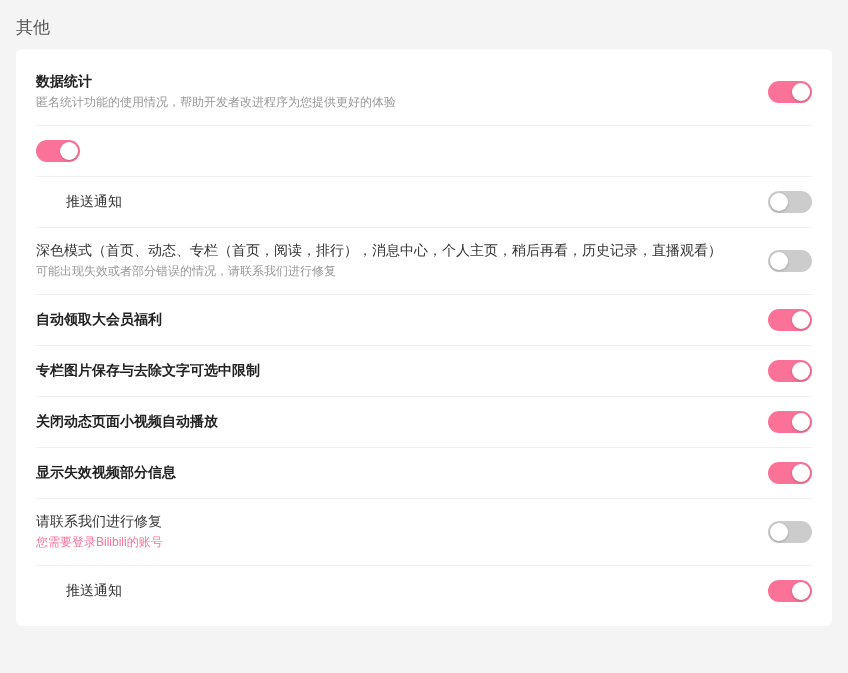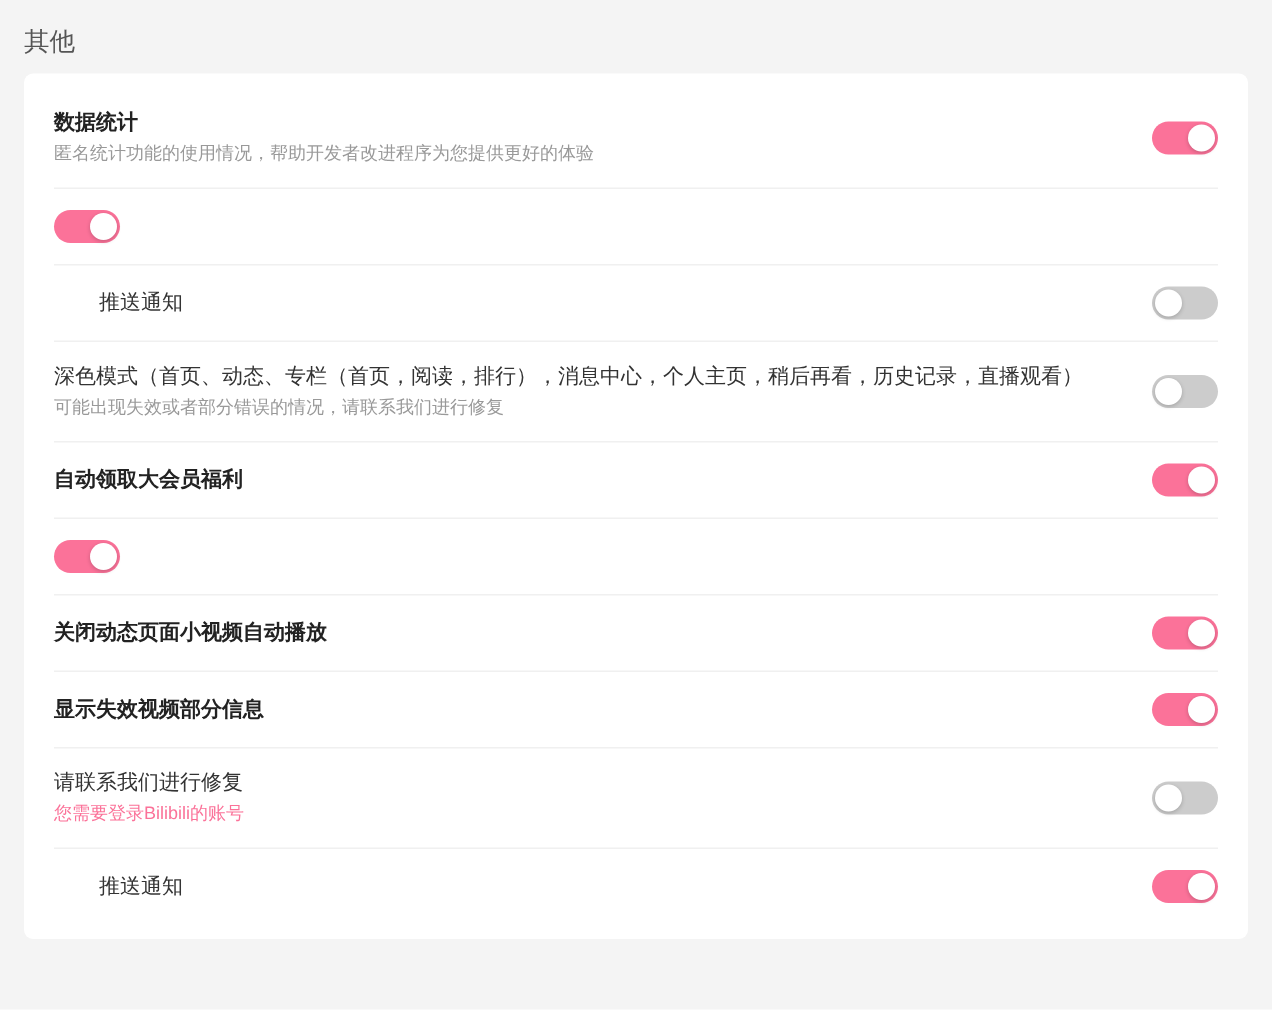--- a/index.html
+++ b/index.html
@@ -143,6 +143,9 @@
         </div></label>
     </div>
     <div class="setting-row">
+      <div class="setting-content">
+        <div class="setting-label bold">专栏图片保存与去除文字可选中限制</div>
+      </div>
       <label class="toggle"><input type="checkbox" checked="" style=""><div class="toggle-track on">
           <div class="toggle-thumb"></div>
         </div></label>

